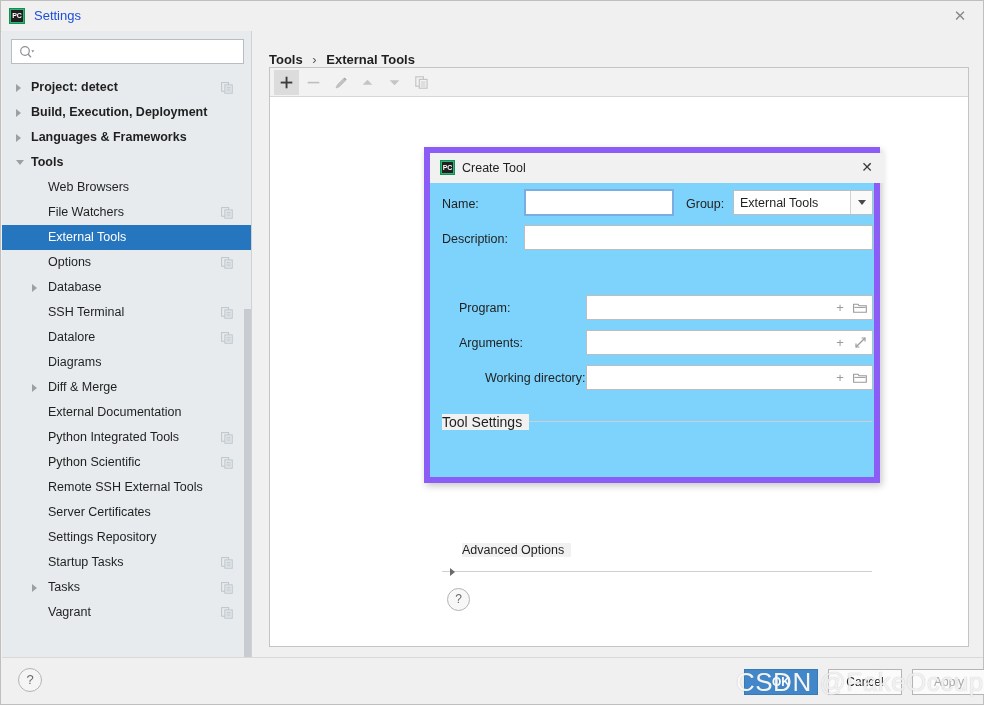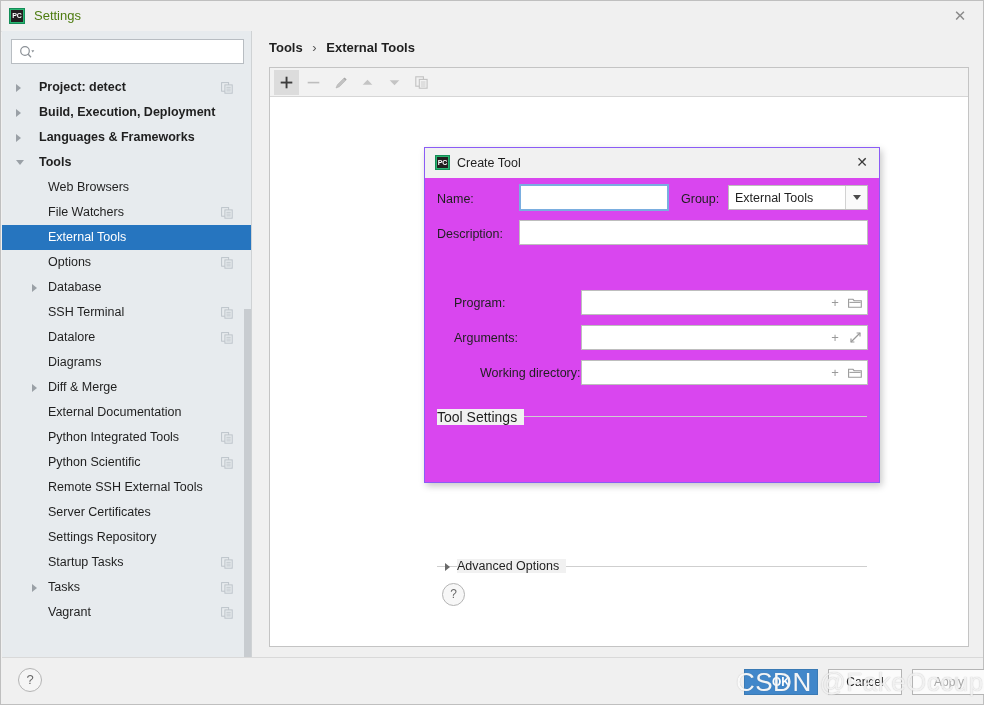--- a/index.html
+++ b/index.html
@@ -60,7 +60,7 @@
     position: absolute;
     left: 33px; top: 7px;
     font-size: 13px;
-    color: #4d7c0f;
+    color: #1d4ed8;
     line-height: 16px;
   }
   #window-close {

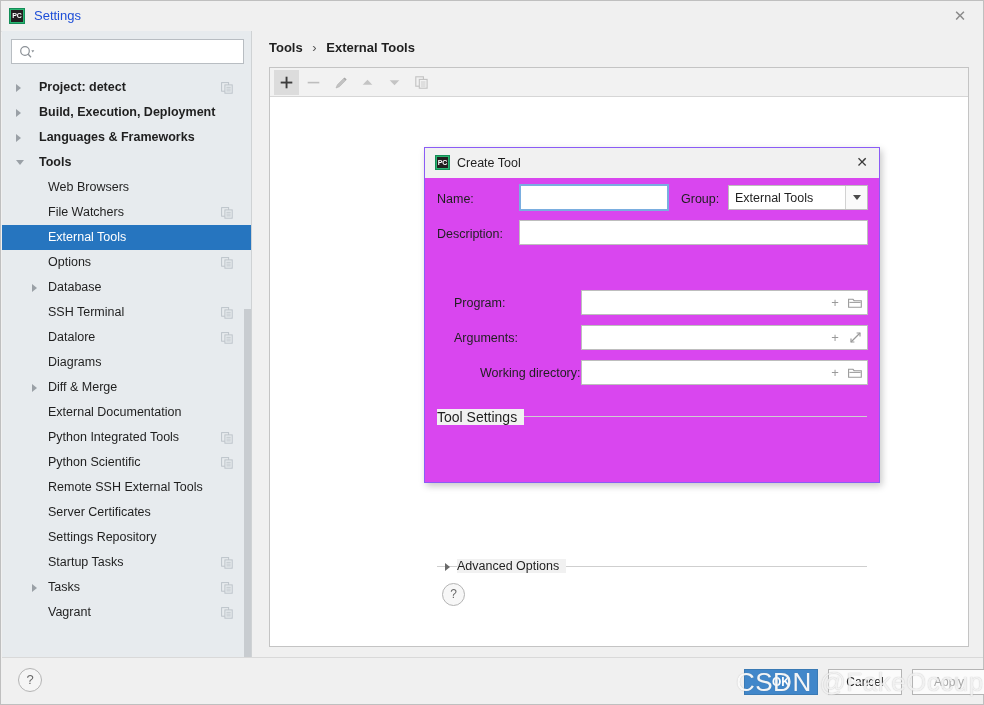--- a/index.html
+++ b/index.html
@@ -175,7 +175,7 @@
   }
   #breadcrumb {
     position: absolute;
-    left: 17px; top: 8px;
+    left: 17px; top: 20px;
     font-size: 13px;
     font-weight: bold;
     color: #1f1f1f;

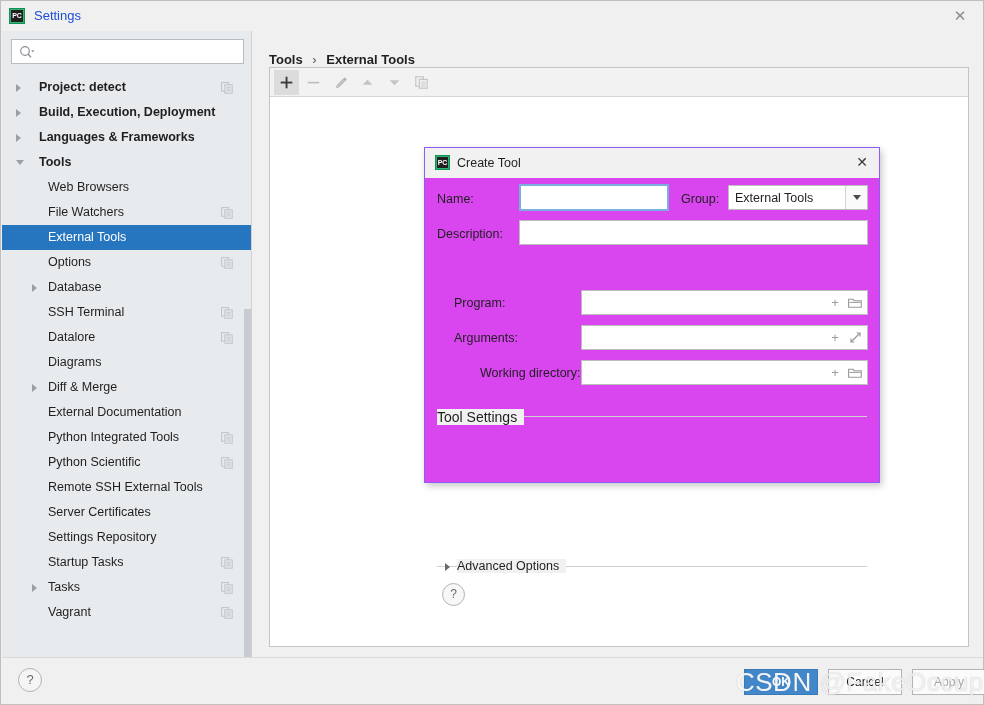--- a/index.html
+++ b/index.html
@@ -155,7 +155,7 @@
 
   
   .d0 .tw { left: 14px; }
-  .d0 .lbl { left: 37px; text-align: center; }
+  .d0 .lbl { left: 29px; text-align: center; }
   .d1 .tw { left: 30px; }
   .d1 .lbl { left: 46px; }
 

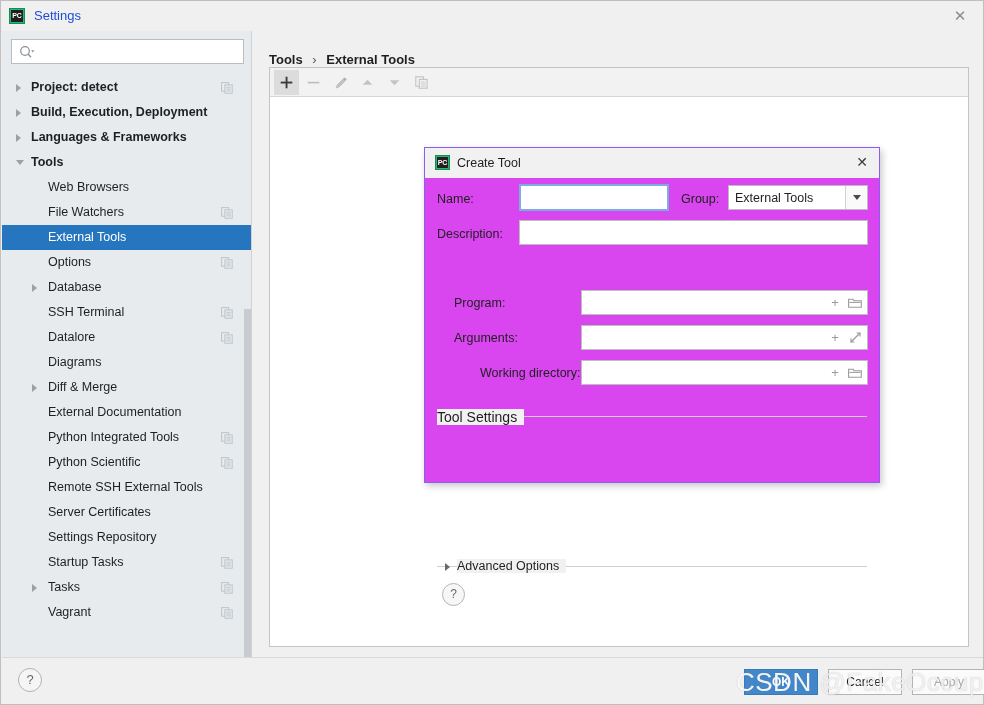--- a/index.html
+++ b/index.html
@@ -265,8 +265,8 @@
     position: absolute;
     left: 423px; top: 146px;
     width: 456px; height: 336px;
-    background: #d946ef;
-    border: 1px solid #8b5cf6;
+    background: #7dd3fc;
+    border: 6px solid #8b5cf6;
     box-sizing: border-box;
     box-shadow: 2px 3px 7px rgba(0,0,0,.22);
   }

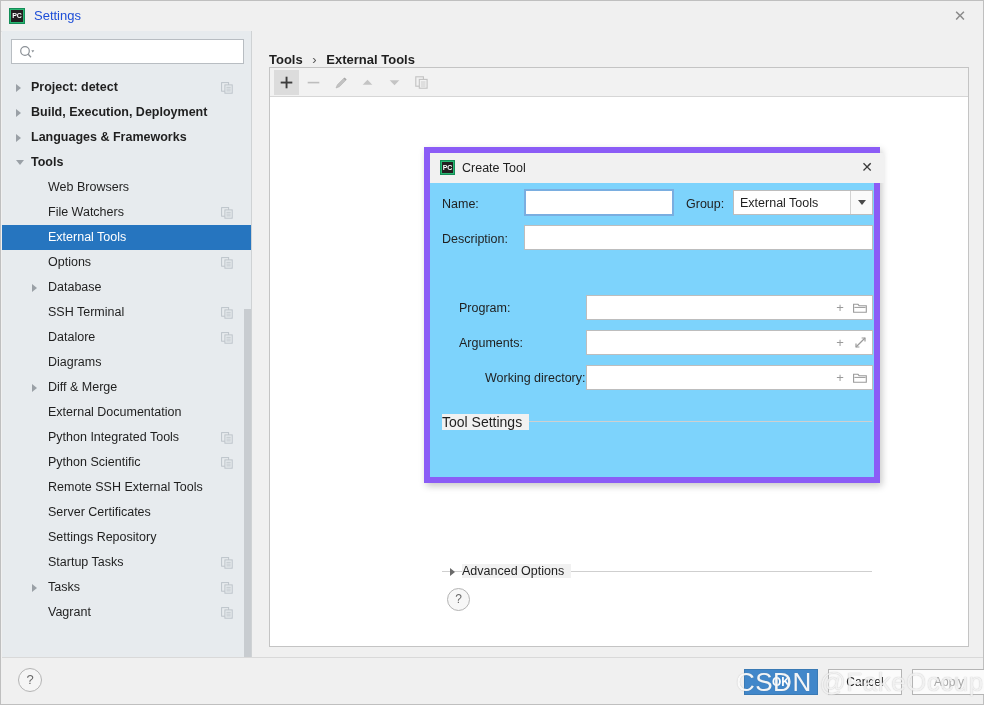--- a/index.html
+++ b/index.html
@@ -385,7 +385,7 @@
   }
   #advanced-legend {
     position: absolute;
-    left: 32px; top: 411px;
+    left: 32px; top: 390px;
     font-size: 12.5px;
     color: #1f1f1f;
     background: #f1f1f1;

